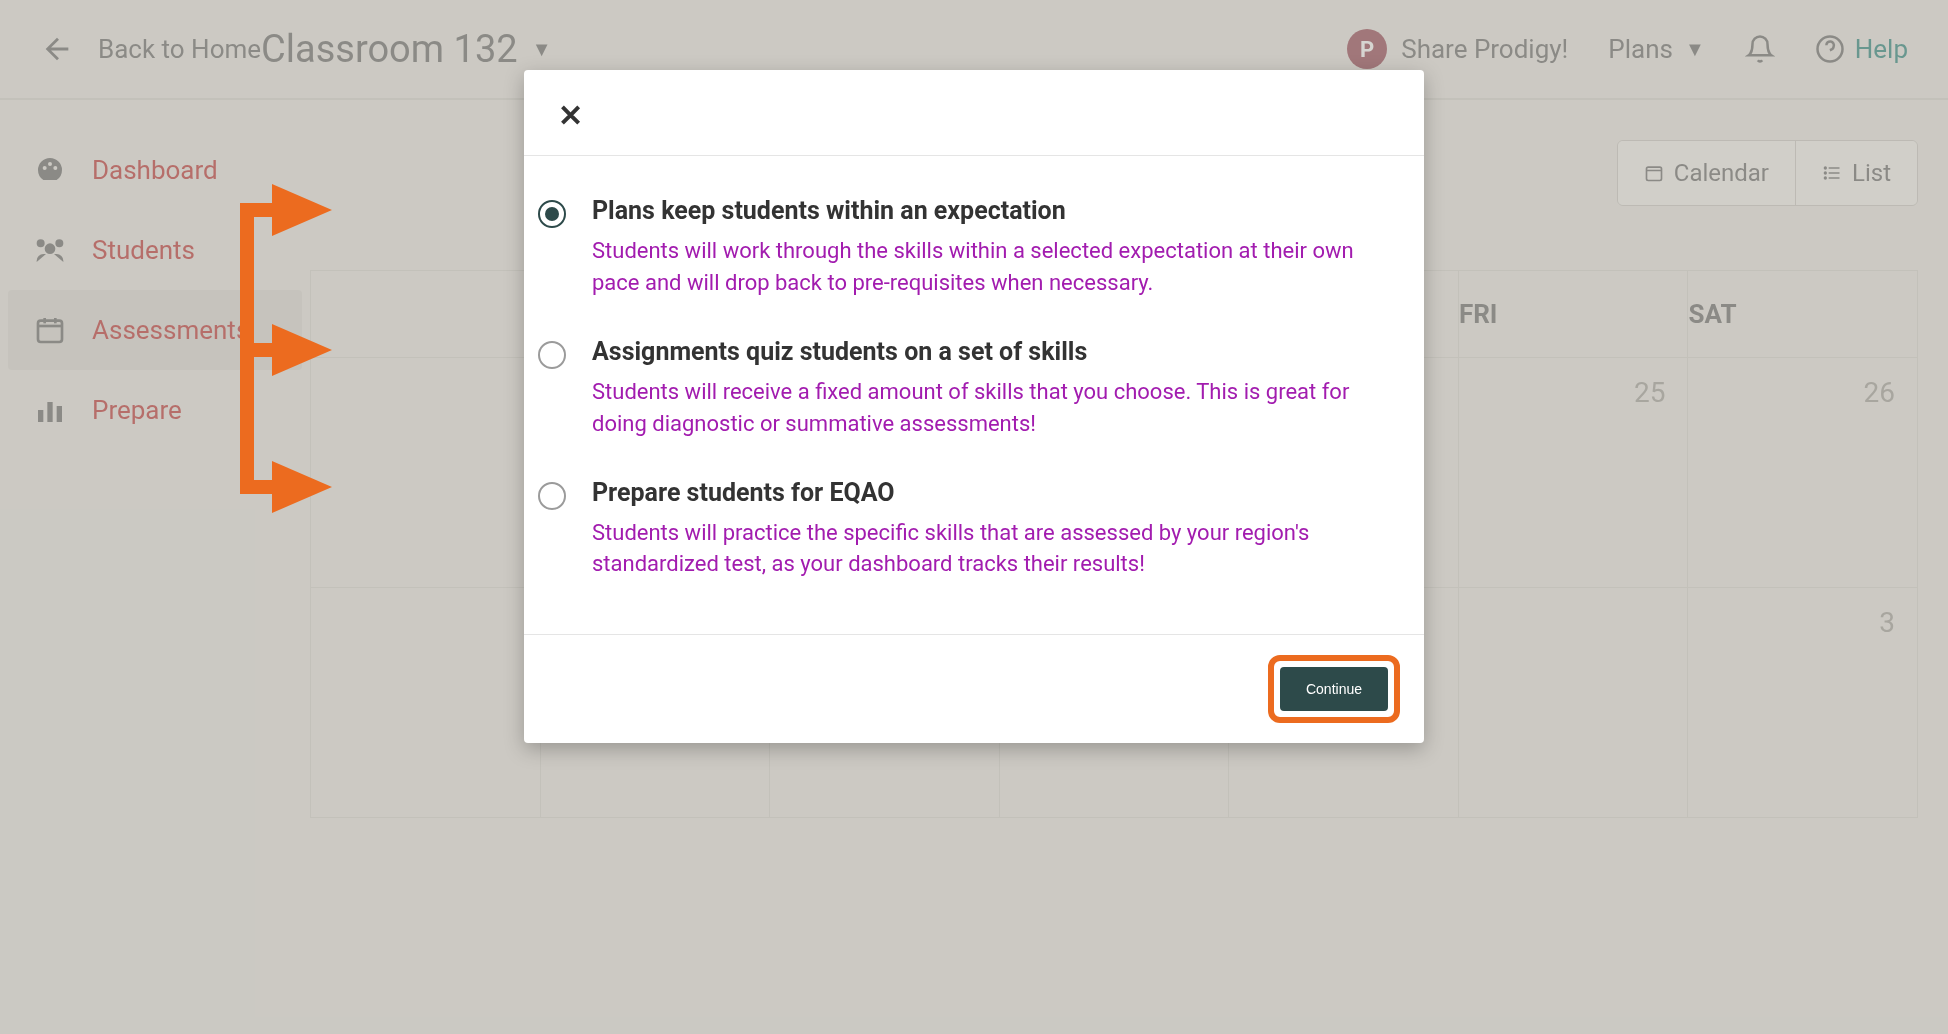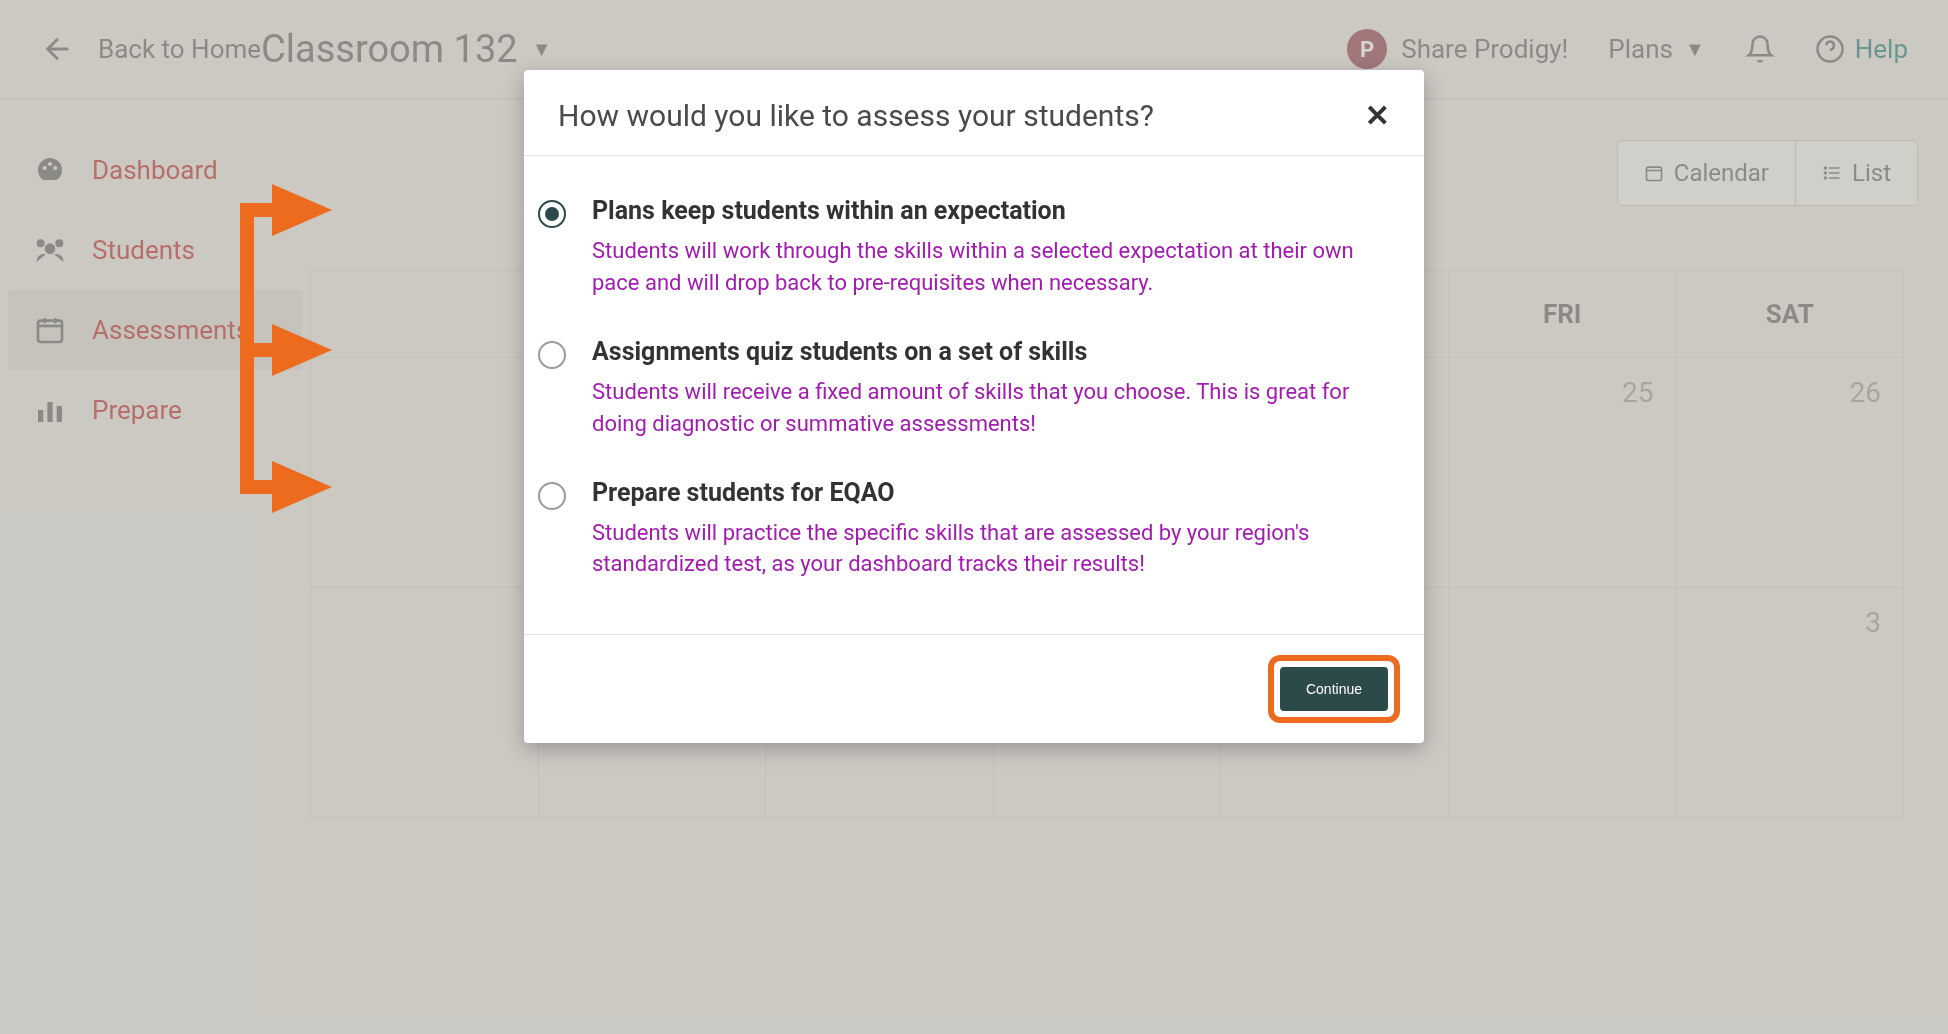--- a/index.html
+++ b/index.html
@@ -275,7 +275,6 @@
 
 <div class="modal">
   <div class="modal-header">
-    <div class="modal-title">How would you like to assess your students?</div>
     <div class="modal-close">✕</div>
   </div>
   <div class="modal-body">

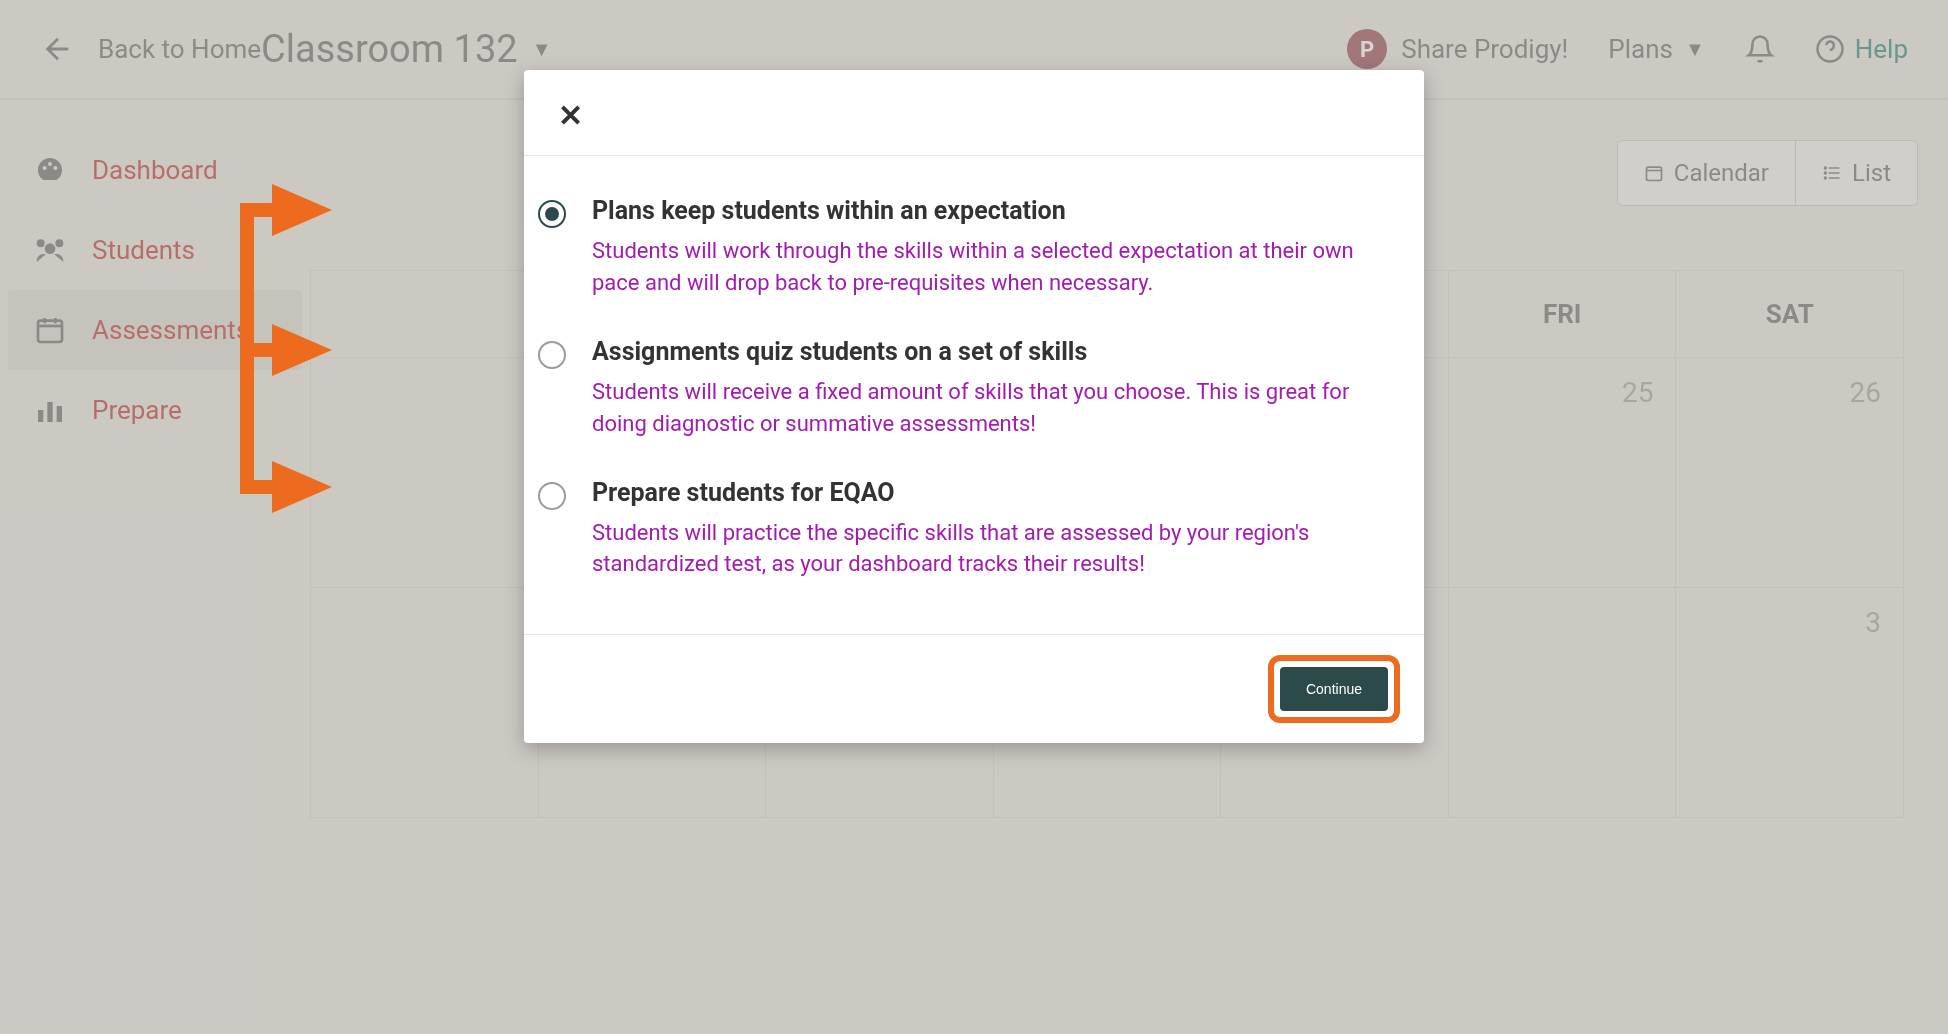--- a/index.html
+++ b/index.html
@@ -44,7 +44,7 @@
   .nav-item.active { background: #dbd8d2; border-radius: 4px; margin: 0 8px; padding-left:24px;}
   .nav-icon { width: 36px; display:flex; justify-content:center; }
 
-  .main { flex: 1; padding: 30px 44px 0 0; position: relative; }
+  .main { flex: 1; padding: 30px 30px 0 0; position: relative; }
   .view-toggle {
     position: absolute; top: 40px; right: 30px; display: flex;
     border: 1px solid #c7c4be; border-radius: 6px; overflow: hidden;

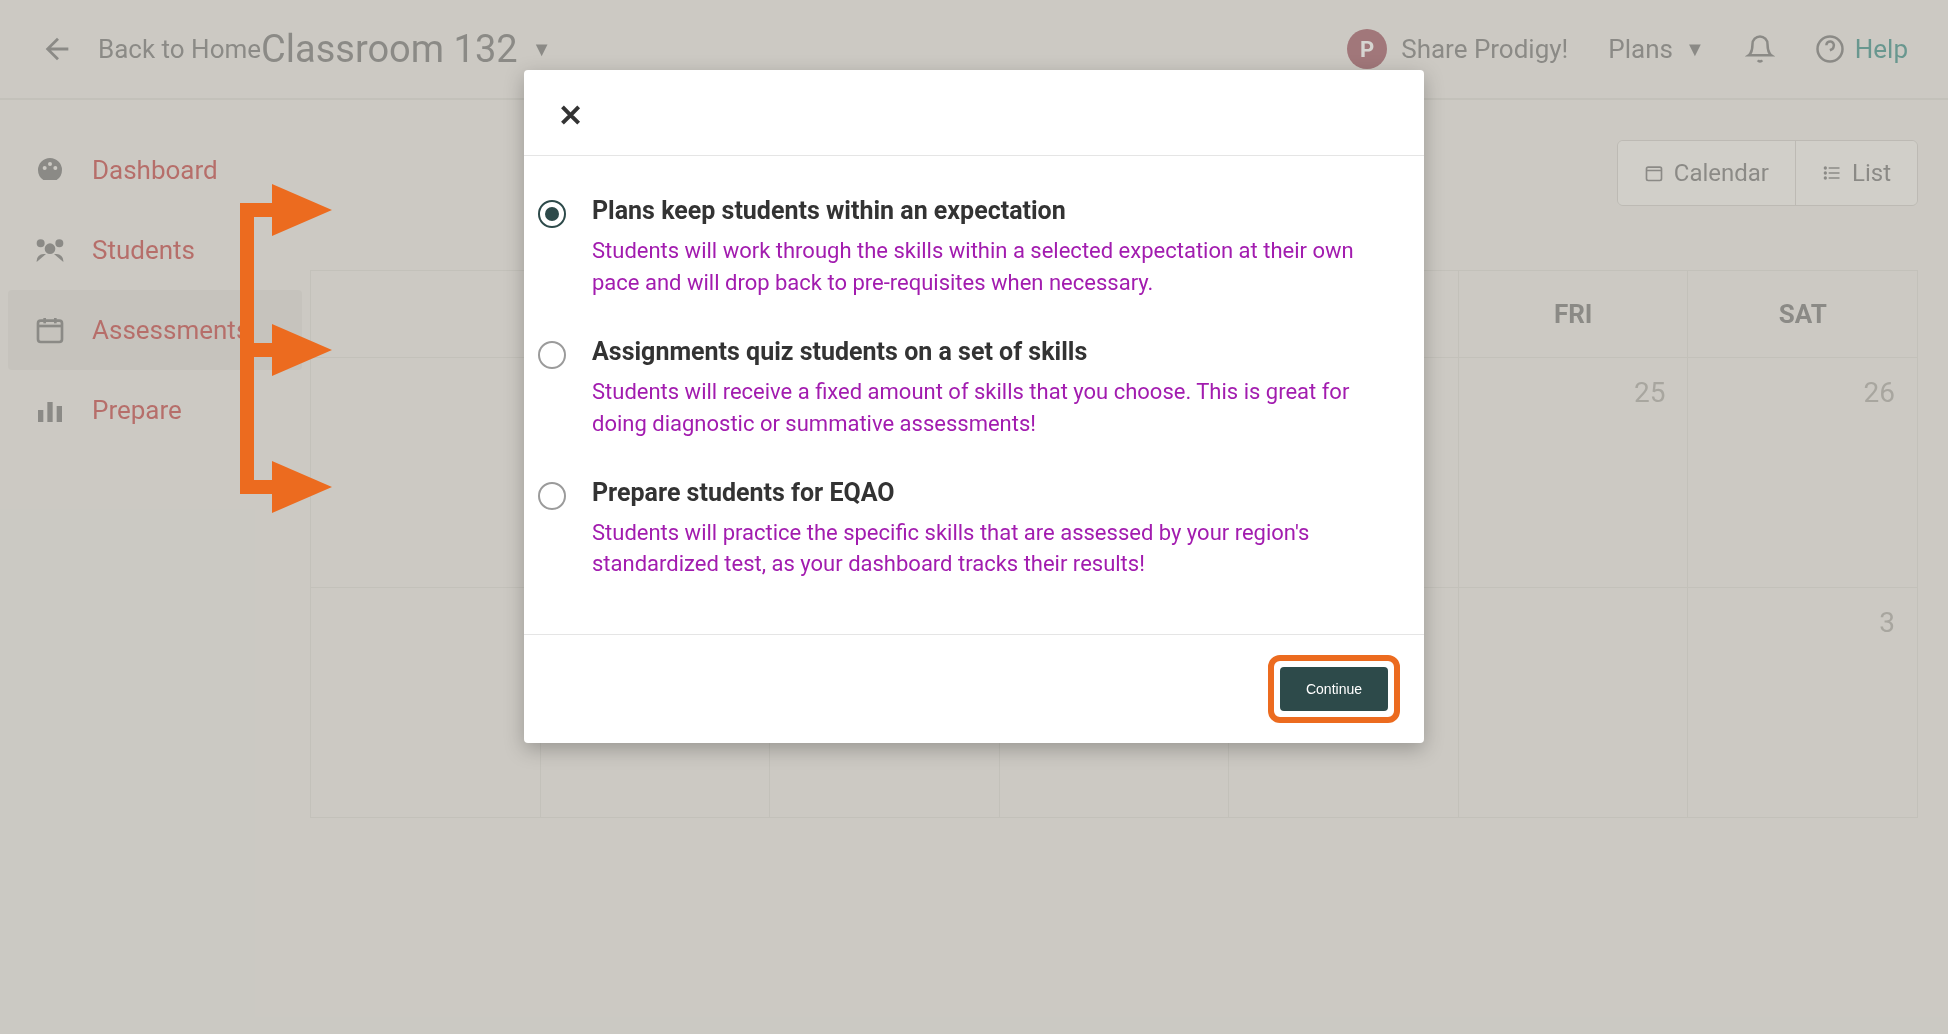--- a/index.html
+++ b/index.html
@@ -59,7 +59,7 @@
     display: flex; margin-top: 140px; border: 1px solid #d6d3cd; border-left:none;
   }
   .calendar-head .daycol {
-    flex:1; text-align:center; padding: 28px 0; font-size: 26px; font-weight:700; color:#5a5a5a;
+    flex:1; text-align:left; padding: 28px 0; font-size: 26px; font-weight:700; color:#5a5a5a;
     border-left:1px solid #d6d3cd;
   }
   .calendar-row { display:flex; border:1px solid #d6d3cd; border-top:none; border-left:none; height: 230px;}

